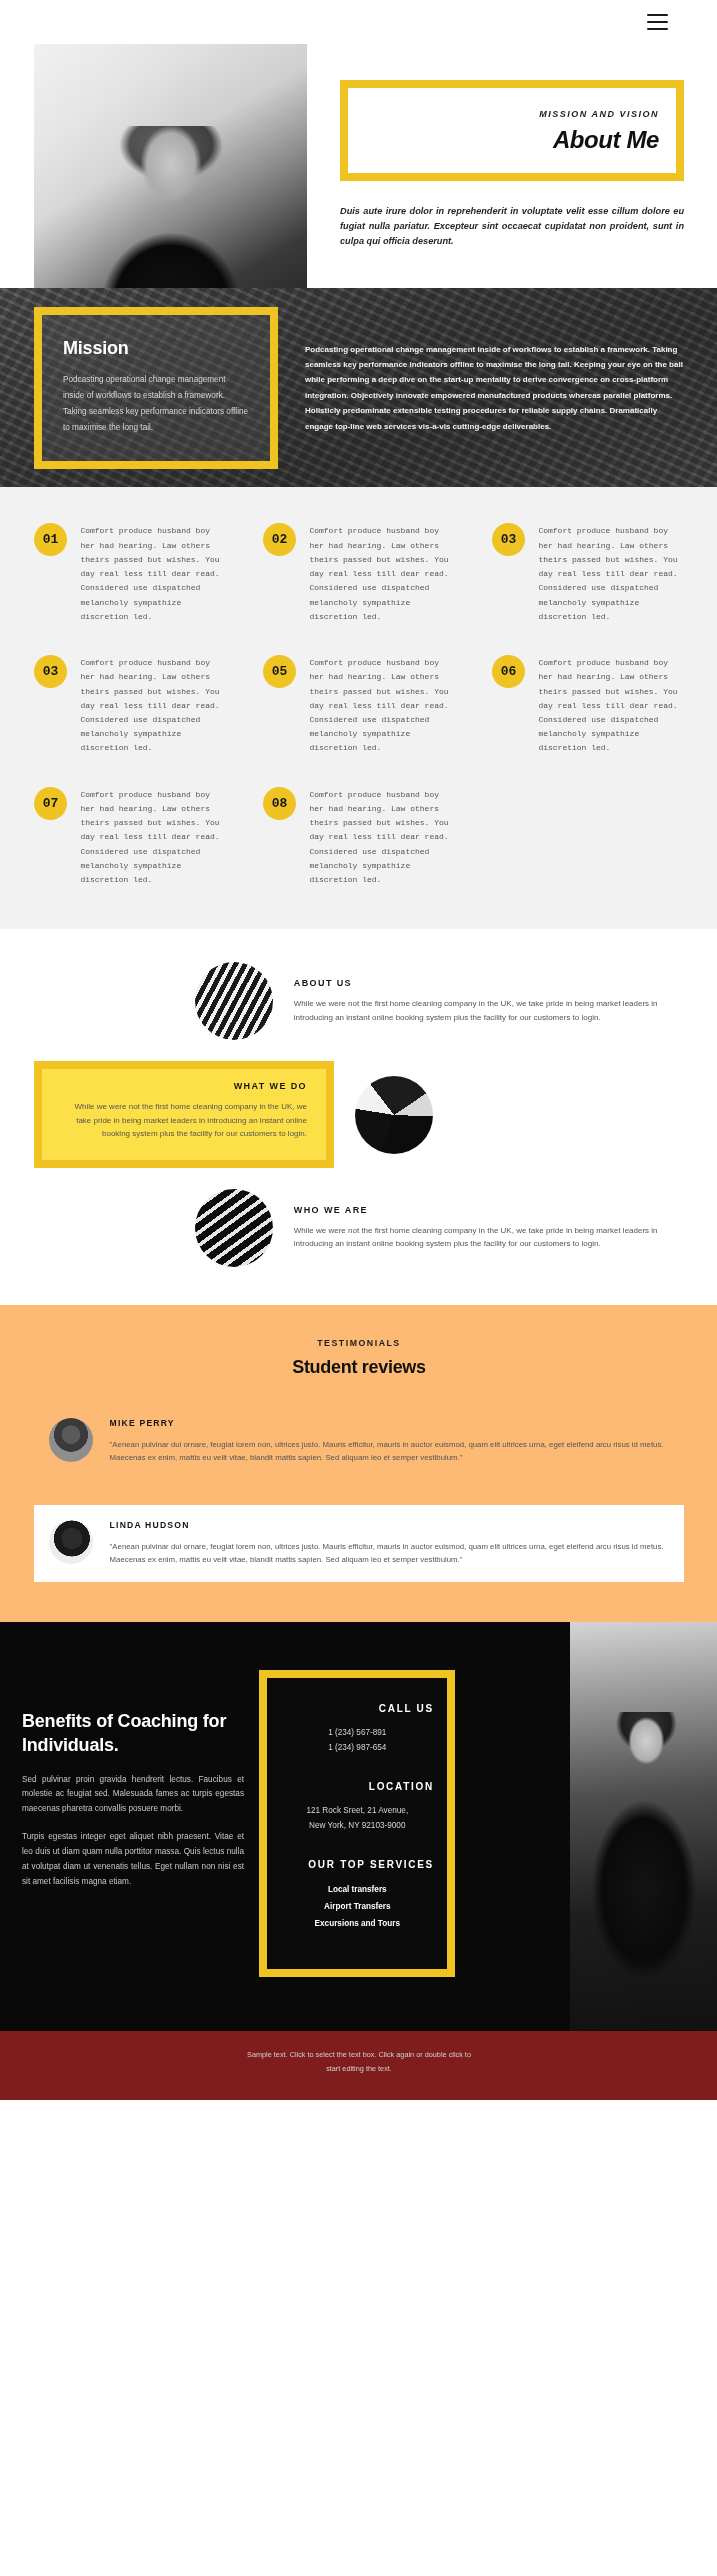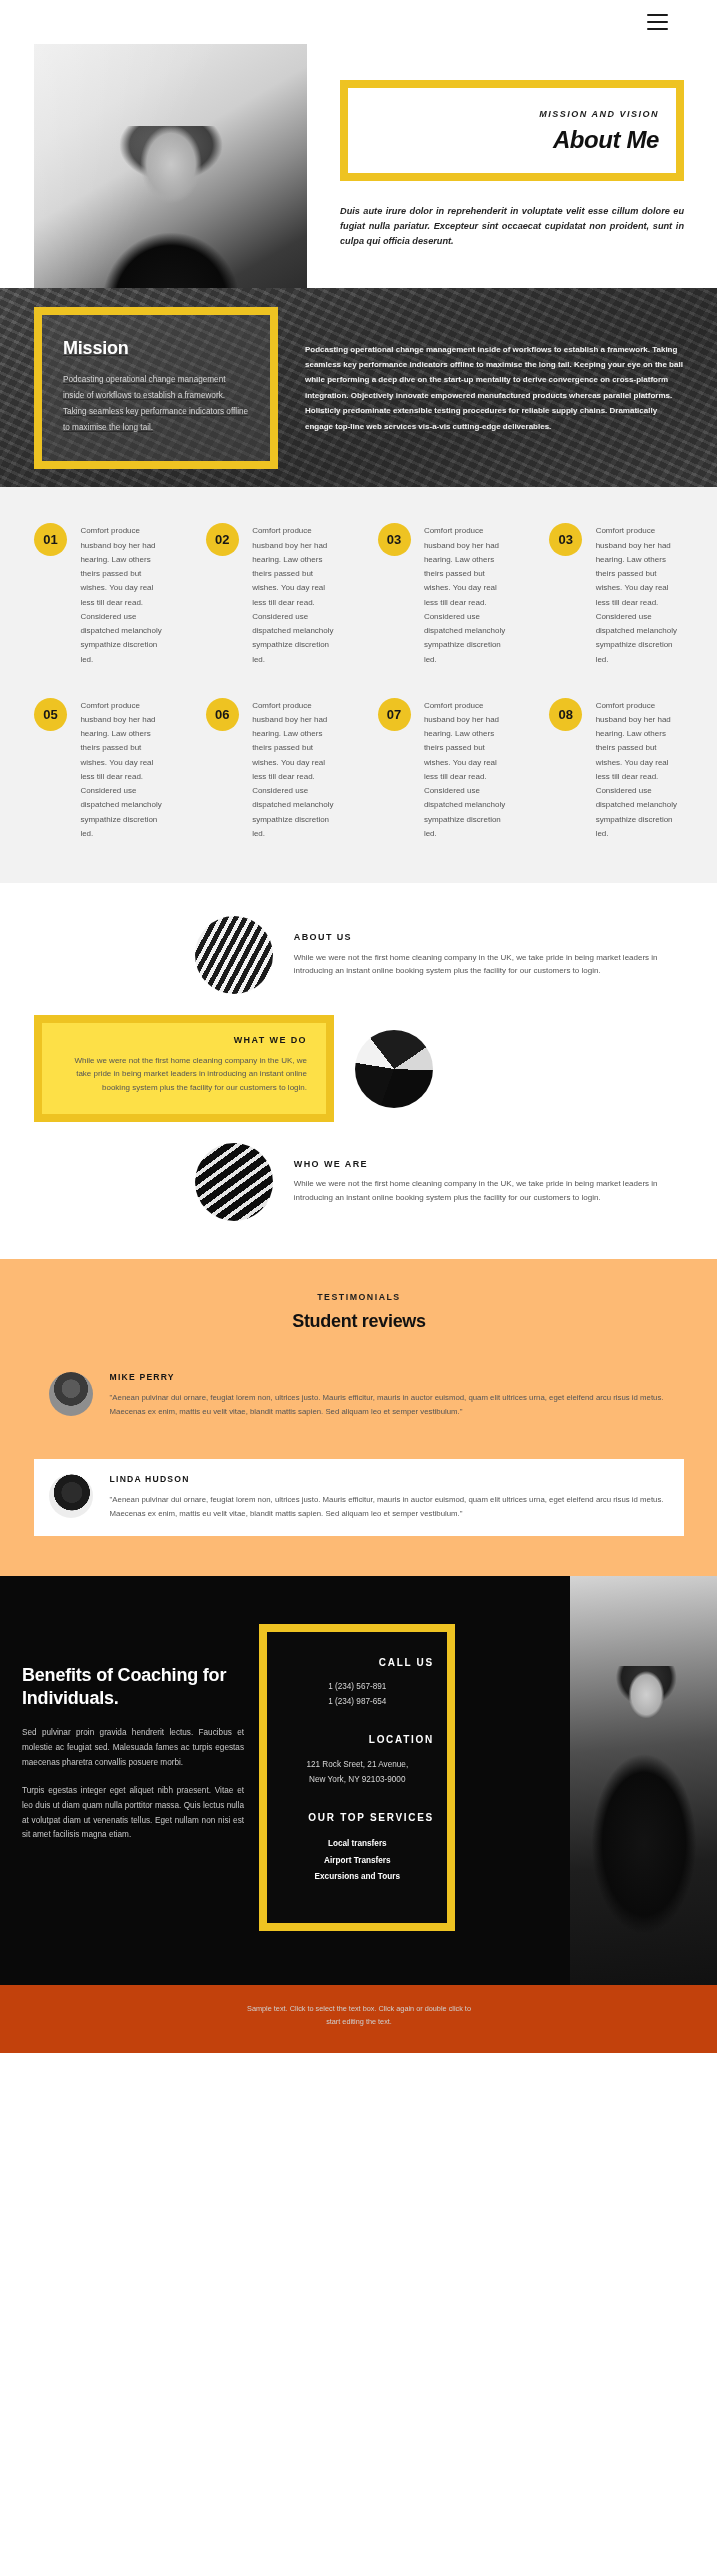--- a/index.html
+++ b/index.html
@@ -74,7 +74,7 @@
       linear-gradient(160deg,#6a6a6a 0%,#3d3d3d 38%,#2a2a2a 65%,#4f4f4f 100%);
   }
   .mission .veil { position:absolute; inset:0; background:rgba(60,60,60,0.46); }
-  .mission-inner { position:relative; display:flex; padding:0 34px; height:100%; align-items:center;text-decoration:underline; }
+  .mission-inner { position:relative; display:flex; padding:0 34px; height:100%; align-items:center; }
   .mission-card {
     width:244px; border:8.6px solid #eec322; padding:23px 21px 25px 21px;
     background:rgba(90,90,90,0.30); flex:none;

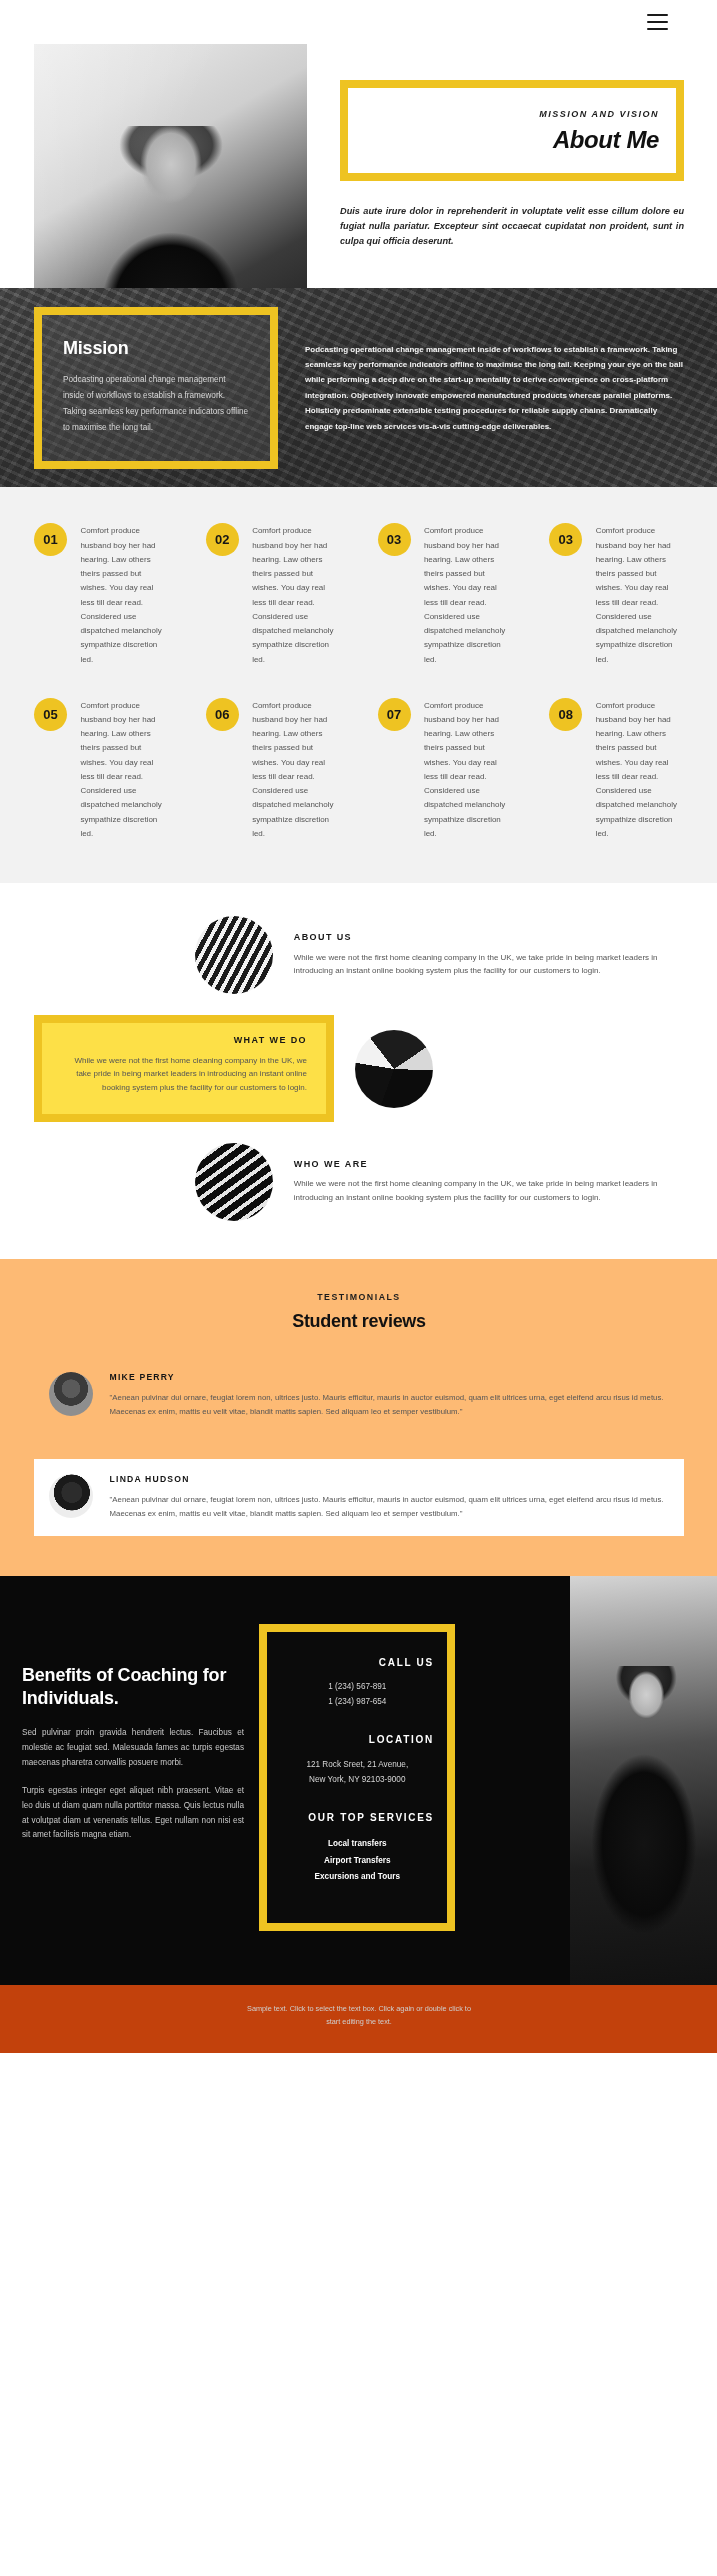--- a/index.html
+++ b/index.html
@@ -88,7 +88,7 @@
 
   
   .numbers { background:#f2f2f2; padding:36px 34px 42px 34px; }
-  .num-grid { display:grid; grid-template-columns:1fr 1fr 1fr 1fr; gap:31px 37px; }
+  .num-grid { display:grid; grid-template-columns:1fr 1fr 1fr; gap:31px 37px;font-family:Liberation Mono, monospace; }
   .num-item { display:flex; gap:13.4px; }
   .num-badge {
     flex:none; width:33px; height:33px; border-radius:50%;

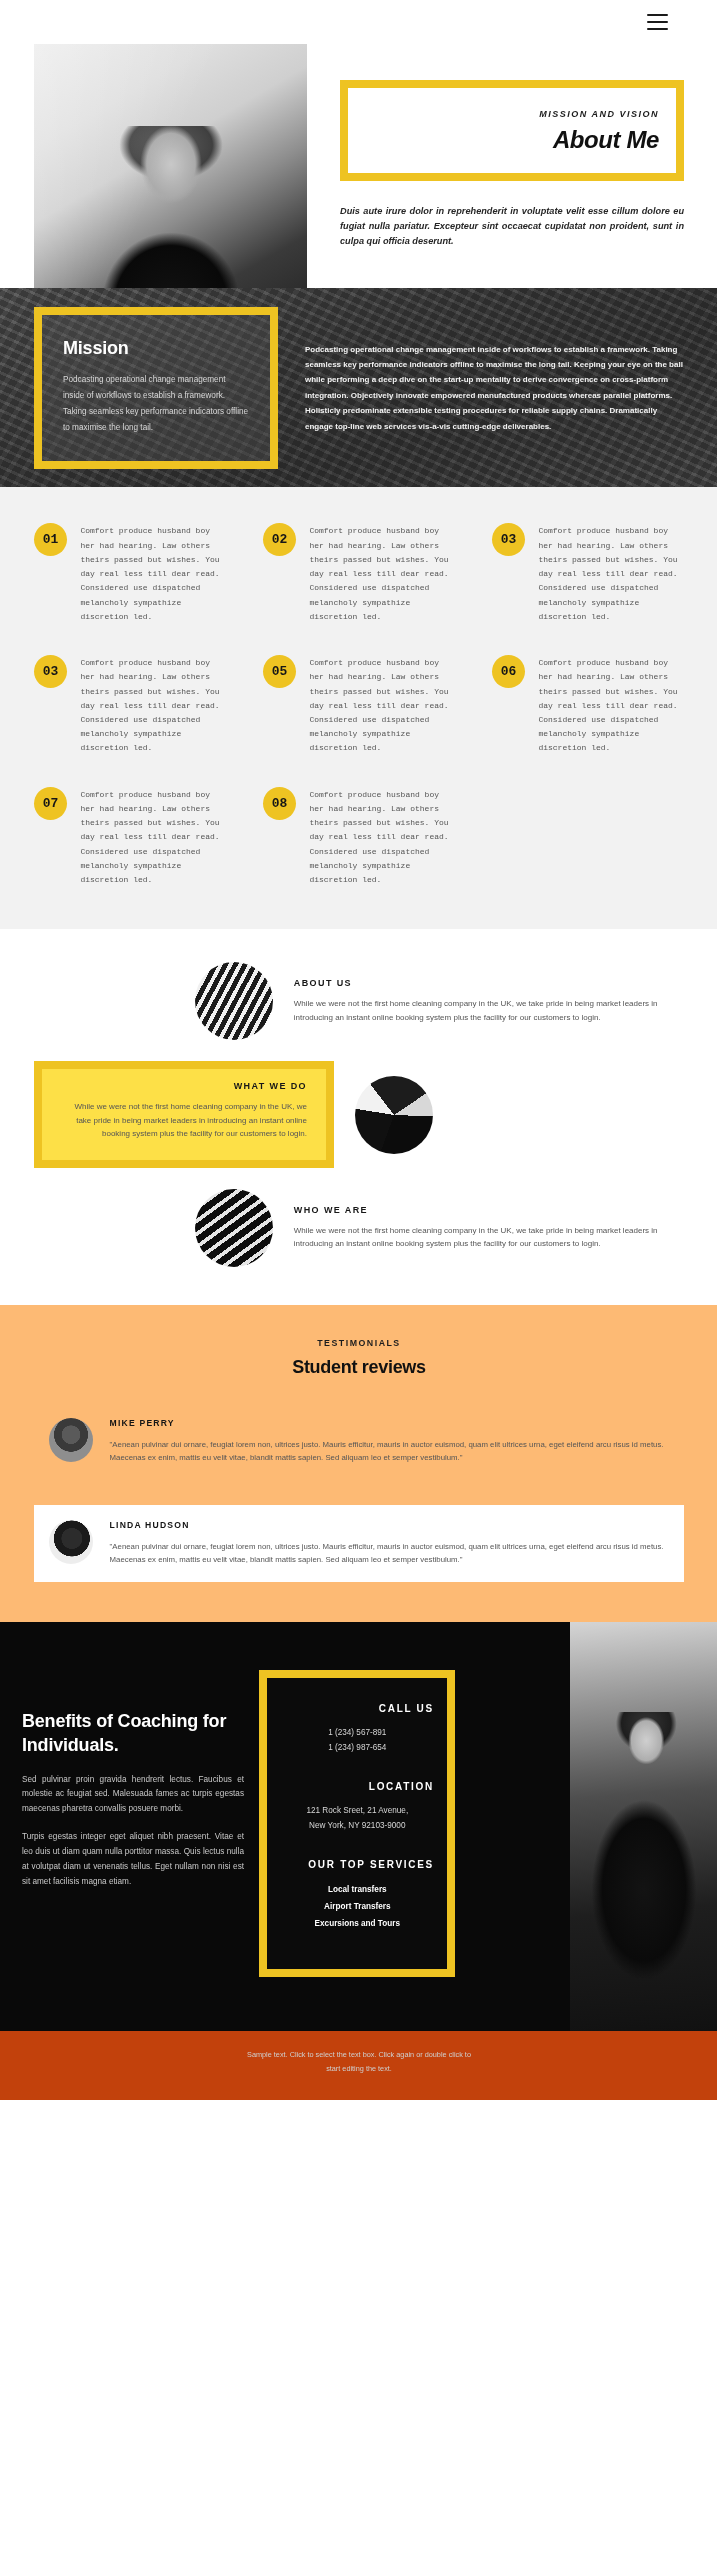--- a/index.html
+++ b/index.html
@@ -176,7 +176,7 @@
   }
 
   
-  .footer { background:#c2410c; padding:17px 0 25px 0; }
+  .footer { background:#7f1d1d; padding:17px 0 25px 0; }
   .footer p { text-align:center; font-size:7.3px; line-height:1.8; color:#cfcfcf; width:239px; margin:0 auto; }
 </style>
 </head>

